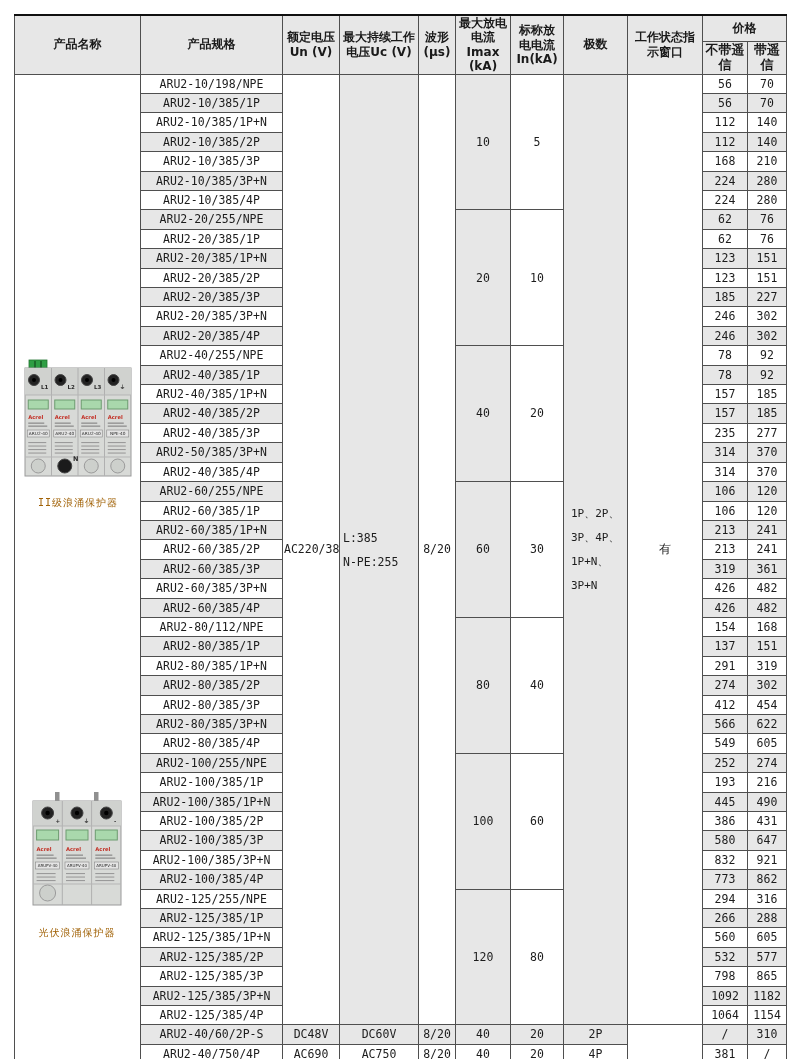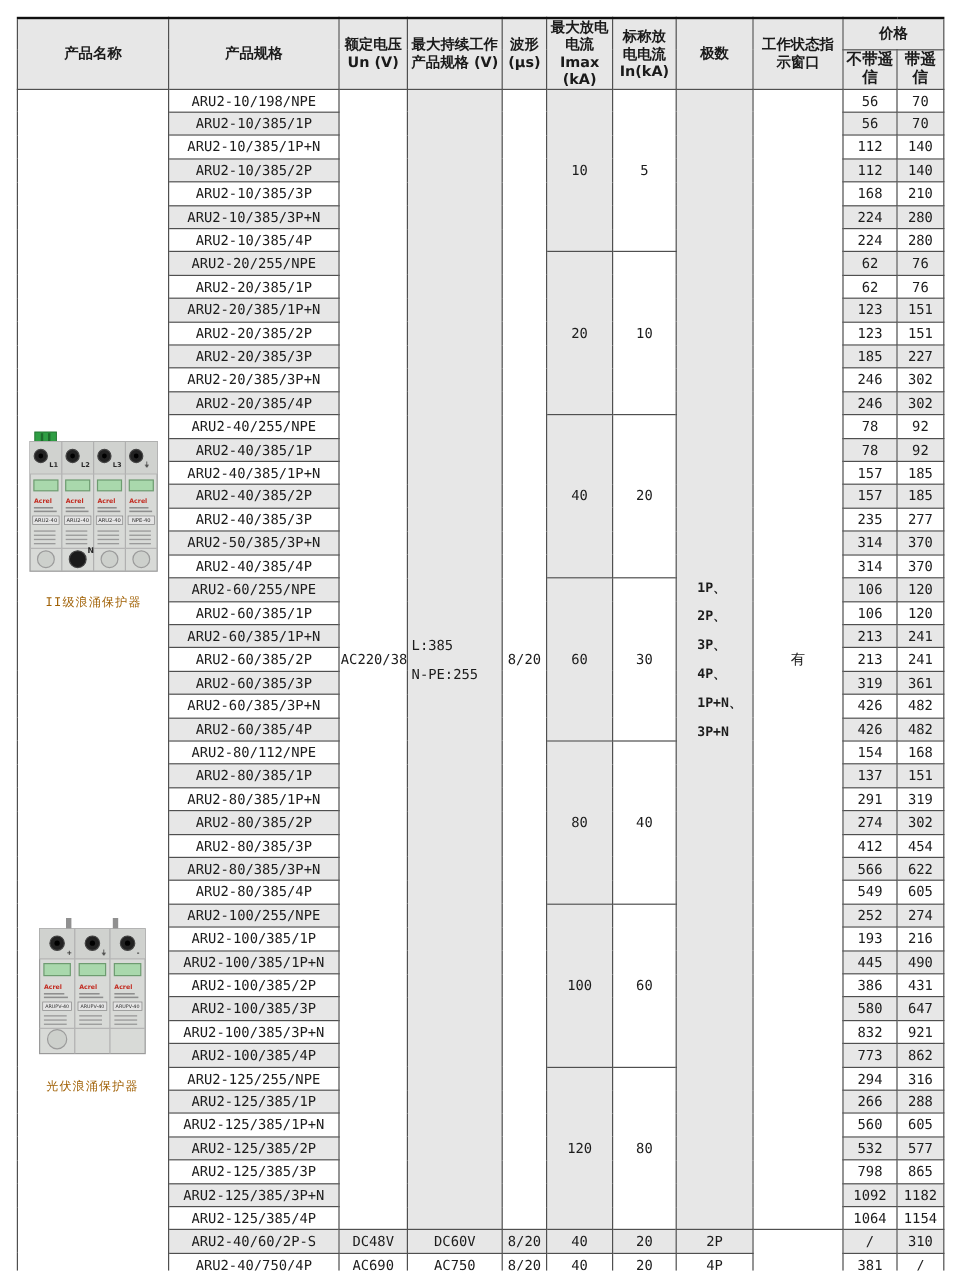--- a/index.html
+++ b/index.html
@@ -60,7 +60,7 @@
       </th>
       <th rowspan="2">
         <div class="hl">最大持续工作</div>
-        <div class="hl">产品规格 (V)</div>
+        <div class="hl">电压Uc (V)</div>
       </th>
       <th rowspan="2">
         <div class="hl">波形</div>

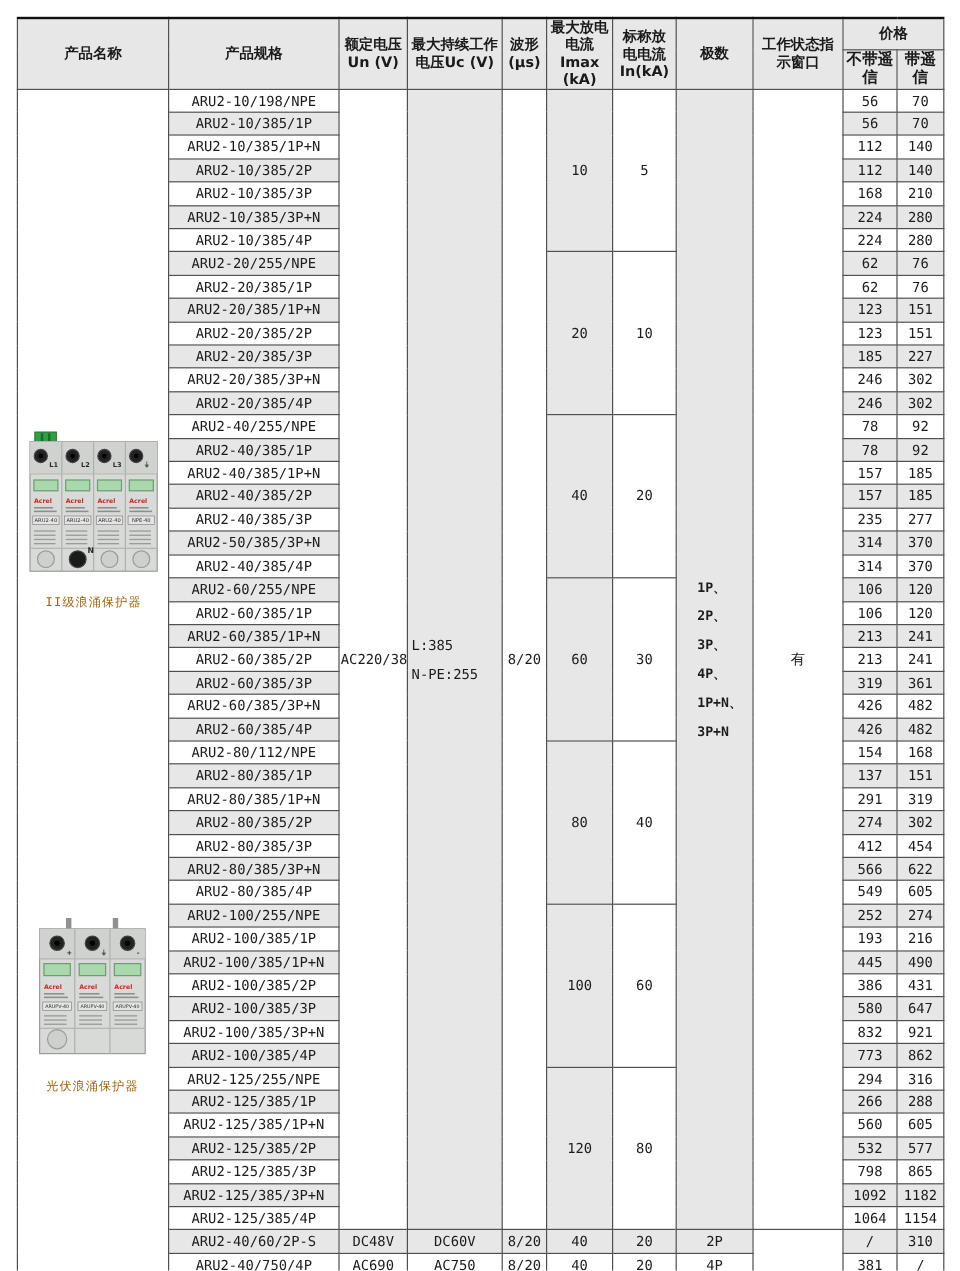--- a/index.html
+++ b/index.html
@@ -20,7 +20,7 @@
   td.namecell{background:#ffffff;position:relative;vertical-align:top;padding:0;}
   td.uc{text-align:left;padding-left:3px;}
   td.uc .ln{line-height:24px;}
-  td.poles{text-align:left;padding-left:17px;font-weight:bold;}
+  td.poles{text-align:left;padding-left:7px;}
   td.poles .ln{line-height:24px;font-size:11px;}
   .hl{line-height:1.2;}
   .fig{position:absolute;margin:0;text-align:center;}

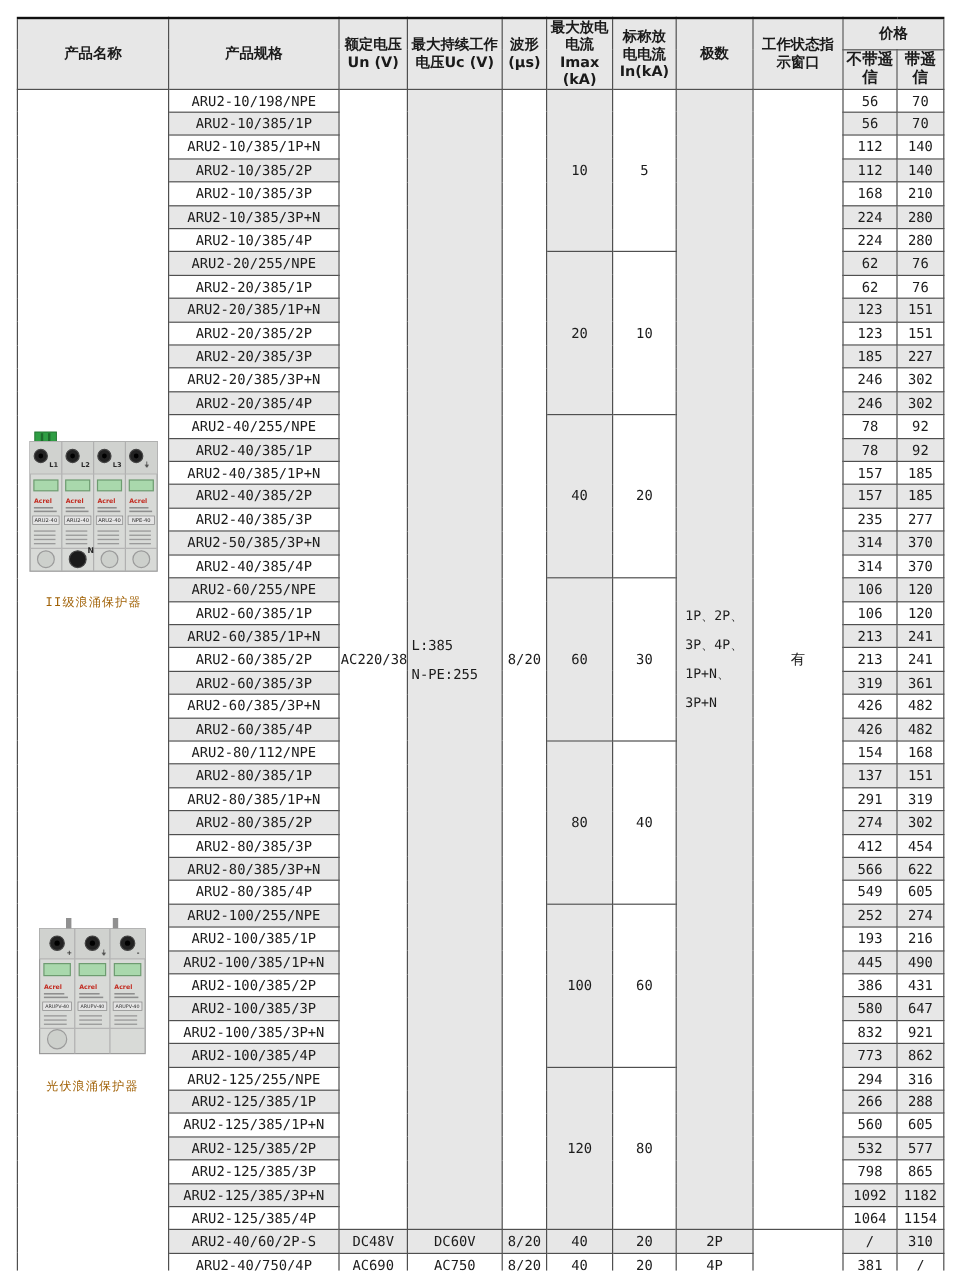--- a/index.html
+++ b/index.html
@@ -25,7 +25,7 @@
   .hl{line-height:1.2;}
   .fig{position:absolute;margin:0;text-align:center;}
   .fig1{left:6px;top:283px;width:114px;}
-  .fig2{left:12px;top:690px;width:100px;}
+  .fig2{left:12px;top:717px;width:100px;}
   .cap{margin-top:5px;font-size:10px;font-weight:500;color:#a16207;letter-spacing:1px;white-space:nowrap;}
   svg text{font-family:"DejaVu Sans","Liberation Sans",sans-serif;}
   svg .brand{font-size:5.2px;font-weight:bold;fill:#c22a1f;}

